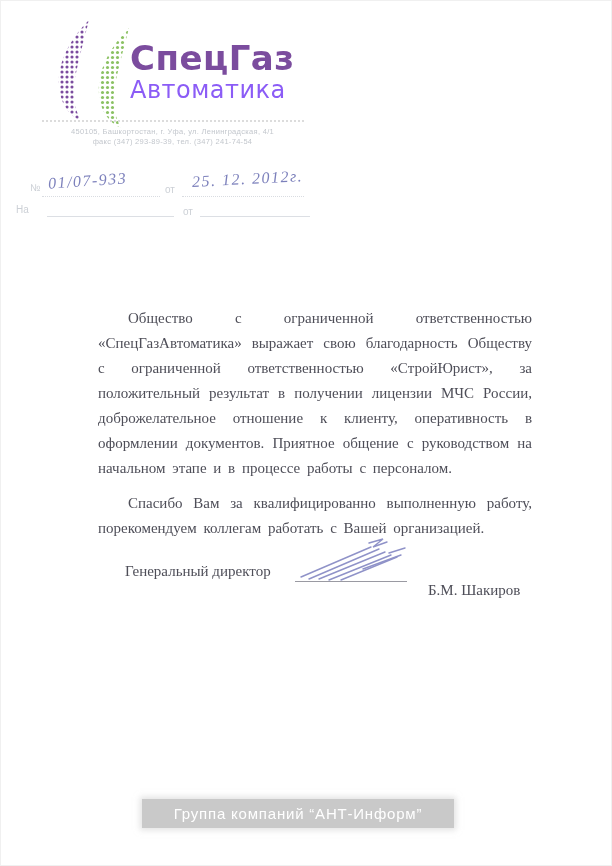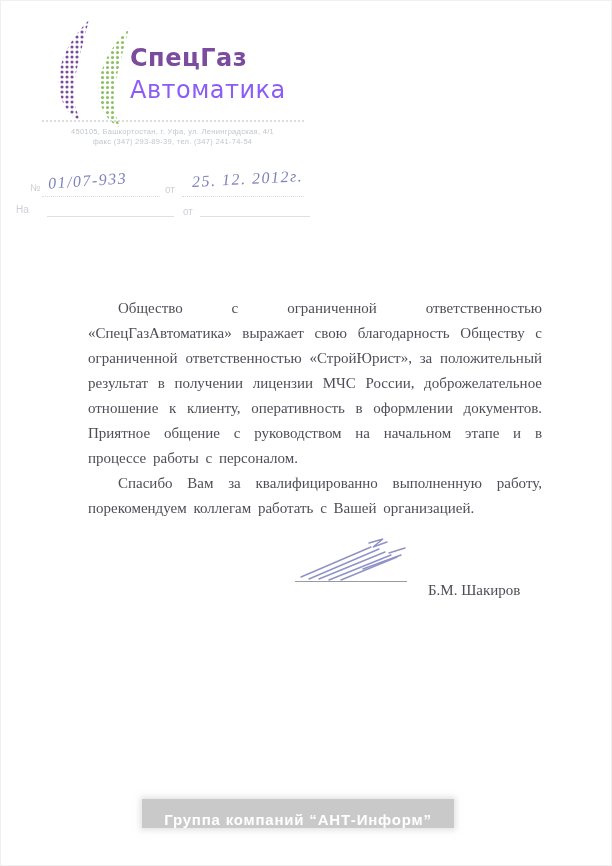--- a/index.html
+++ b/index.html
@@ -14,7 +14,7 @@
   
   .logo-mark{position:absolute;left:55px;top:20px;}
   .logo-text{position:absolute;left:130px;top:40px;font-family:"DejaVu Sans",sans-serif;}
-  .logo-title{font-size:24px;font-weight:bold;color:#7b4c9e;letter-spacing:0.5px;line-height:36px;}
+  .logo-title{font-size:34px;font-weight:bold;color:#7b4c9e;letter-spacing:0.5px;line-height:36px;}
   .logo-subtitle{font-size:24px;color:#8b5cf6;letter-spacing:0.5px;line-height:26px;margin-top:1px;}
   
   .letterhead-divider{position:absolute;left:42px;top:120px;width:262px;border-top:2px dotted #dcdcdc;}

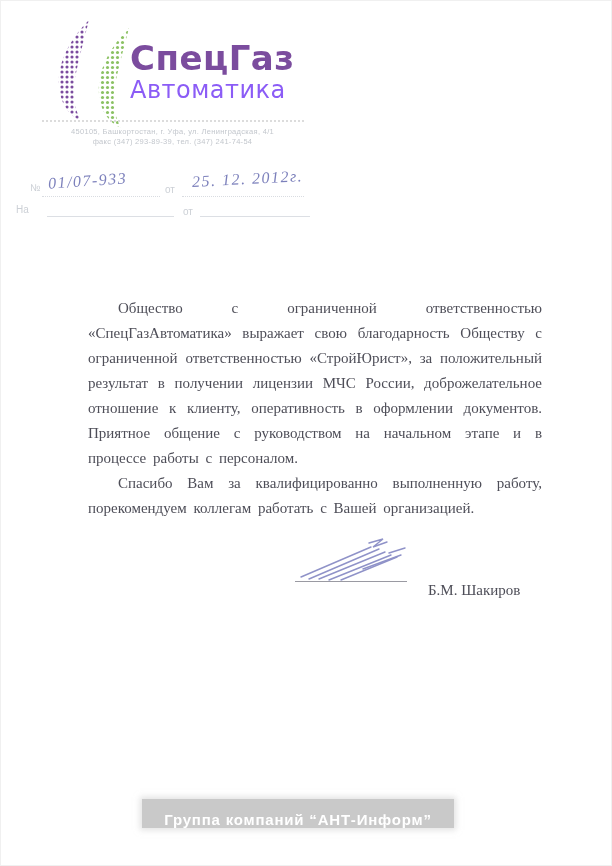--- a/index.html
+++ b/index.html
@@ -38,7 +38,7 @@
     font-size:15px;line-height:25px;color:#4e4e58;
     text-align:justify;word-spacing:3px;
   }
-  .body-text p{margin:0;text-indent:30px;}
+  .body-text p{margin:10px;text-indent:30px;}
   
   .sig-position{position:absolute;left:125px;top:563px;font-size:15px;color:#4e4e58;}
   .sig-line{position:absolute;left:295px;top:581px;width:112px;border-bottom:1px solid #9a9aa2;}

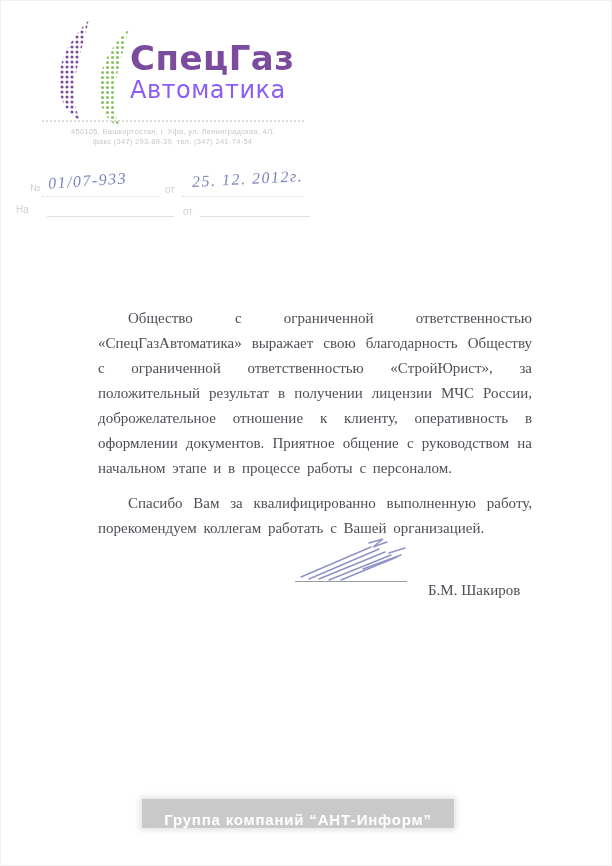--- a/index.html
+++ b/index.html
@@ -104,6 +104,7 @@
     <p>Спасибо Вам за квалифицированно выполненную работу, порекомендуем коллегам работать с Вашей организацией.</p>
   </div>
 
+  <div class="sig-position">Генеральный директор</div>
   <div class="sig-scribble">
     <svg width="120" height="48" viewBox="0 0 120 48" xmlns="http://www.w3.org/2000/svg">
       <g stroke="#8f92c8" stroke-width="1.4" fill="none" stroke-linecap="round">

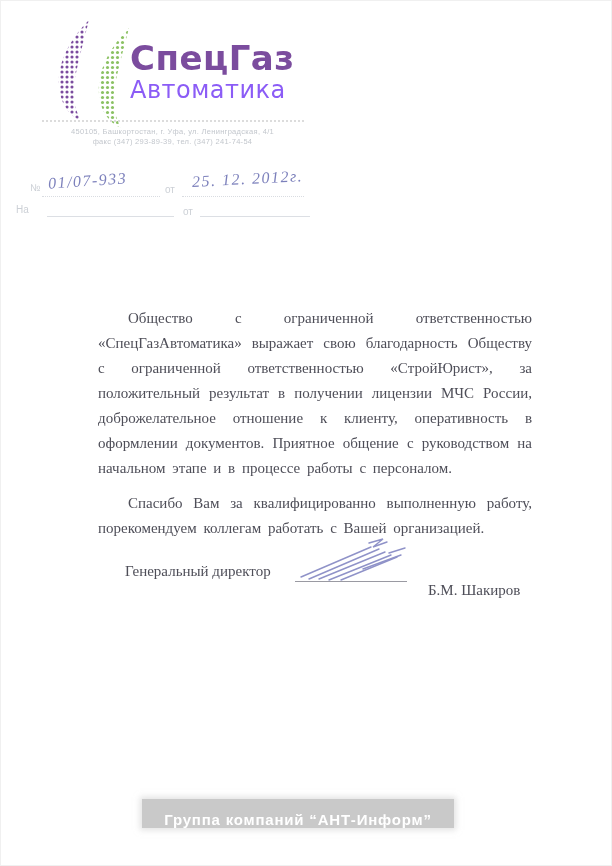--- a/index.html
+++ b/index.html
@@ -47,9 +47,8 @@
   
   .footer-banner{
     position:absolute;left:142px;top:799px;width:312px;height:29px;
-    background:#c9c9c9;display:flex;align-items:flex-end;justify-content:center;
+    background:#c9c9c9;display:flex;align-items:center;justify-content:center;
     box-shadow:0 0 6px 2px rgba(201,201,201,0.55);
-    font-weight:bold;
   }
   .footer-text{
     color:#ffffff;font-family:"Liberation Sans",sans-serif;

